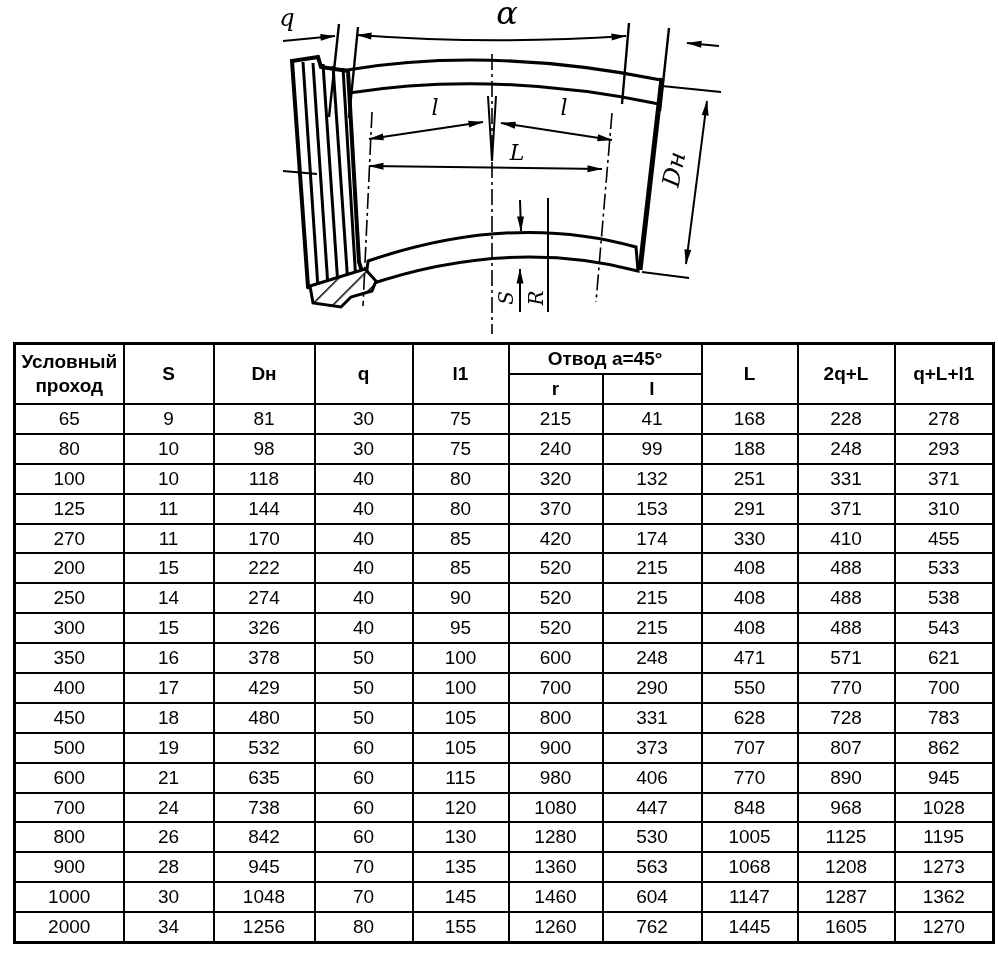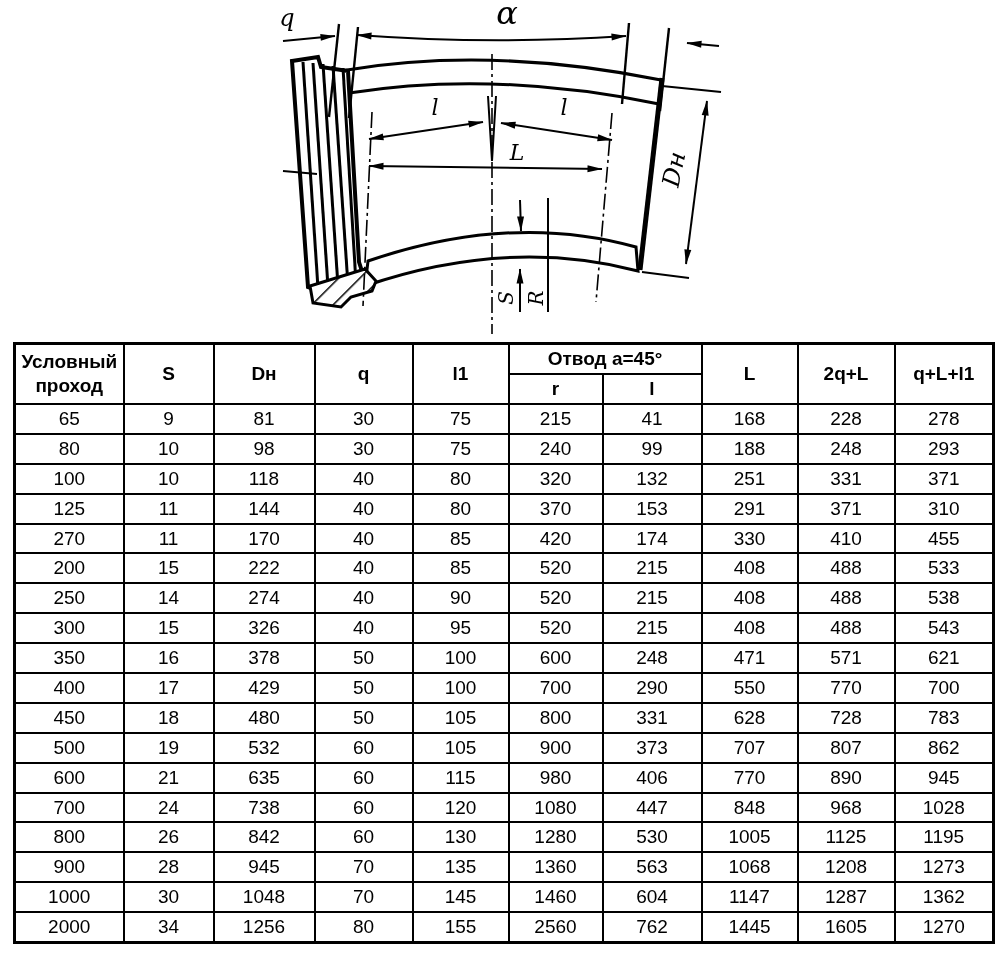--- a/index.html
+++ b/index.html
@@ -366,7 +366,7 @@
         <td>1256</td>
         <td>80</td>
         <td>155</td>
-        <td>2560</td>
+        <td>1260</td>
         <td>762</td>
         <td>1445</td>
         <td>1605</td>

